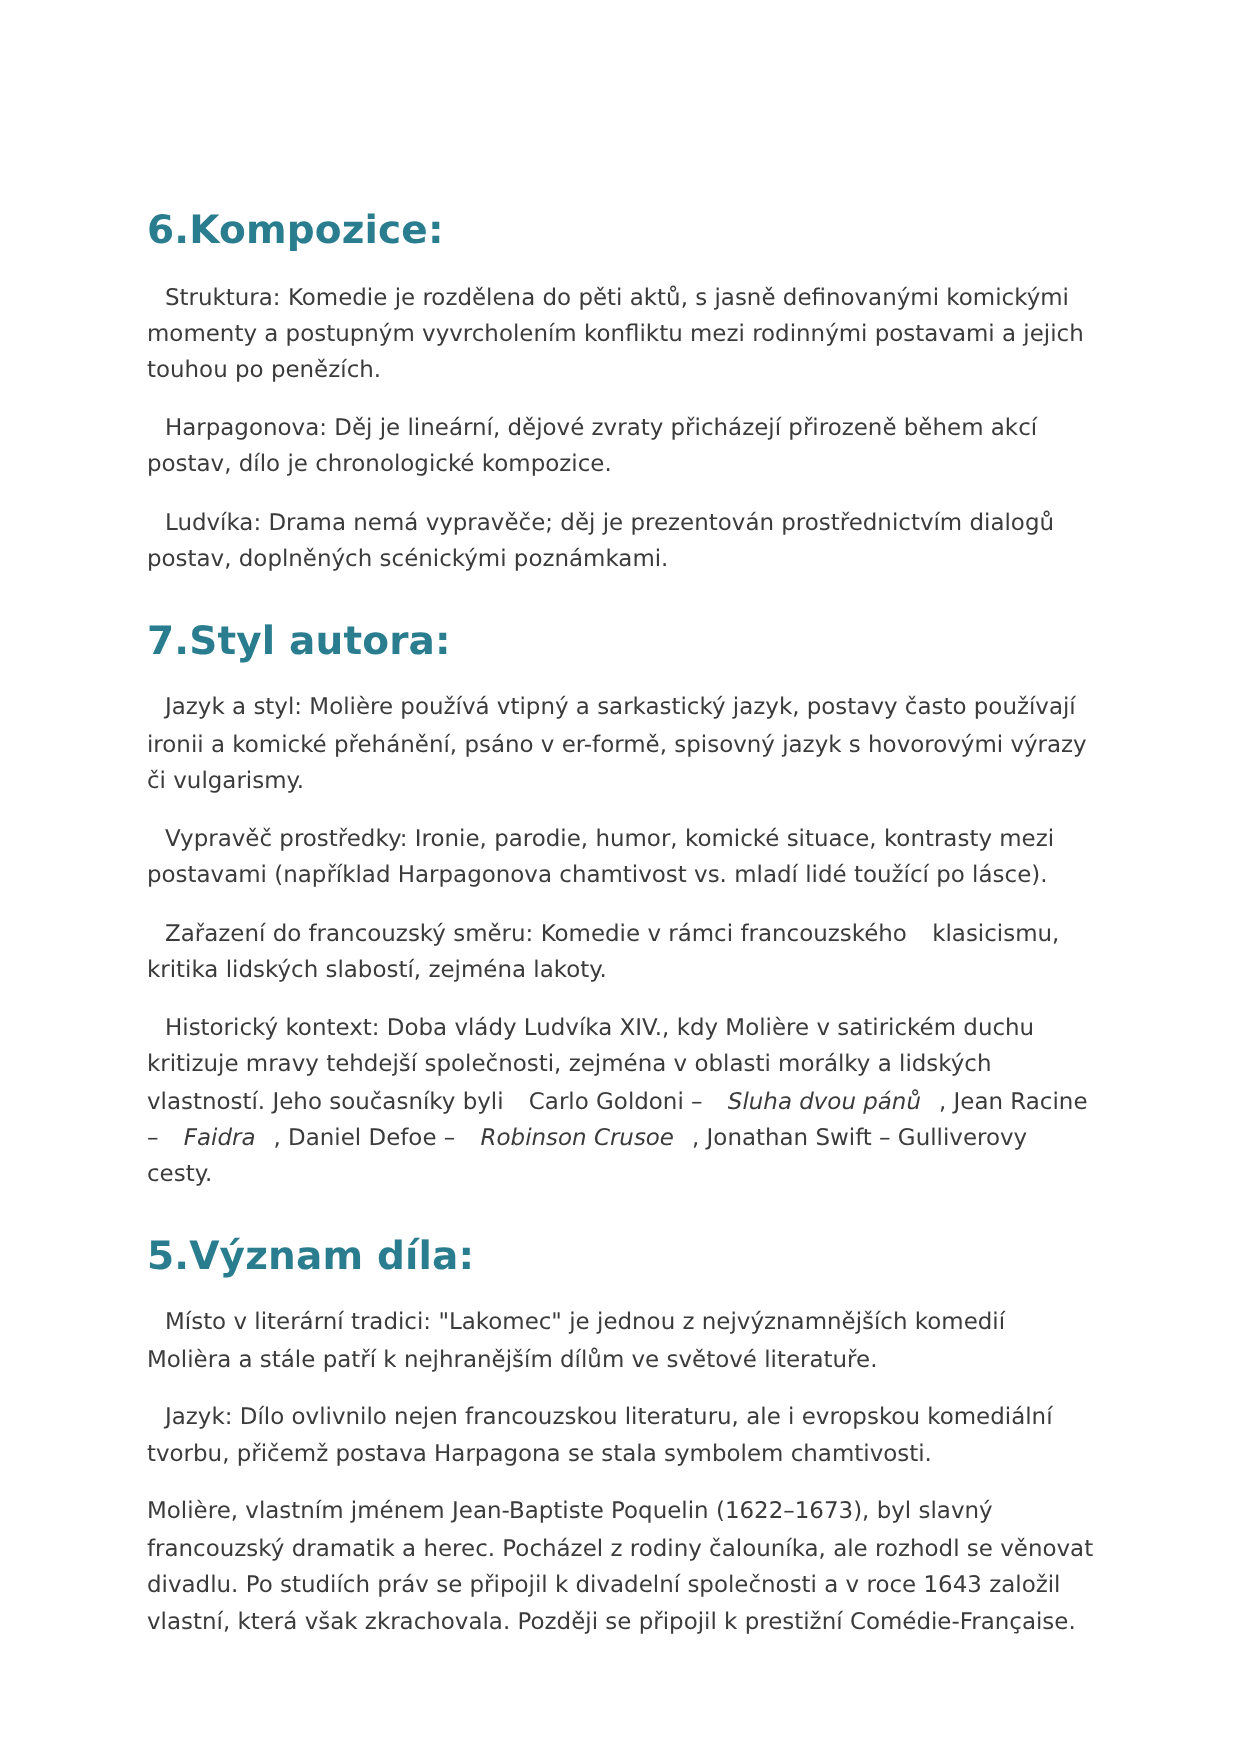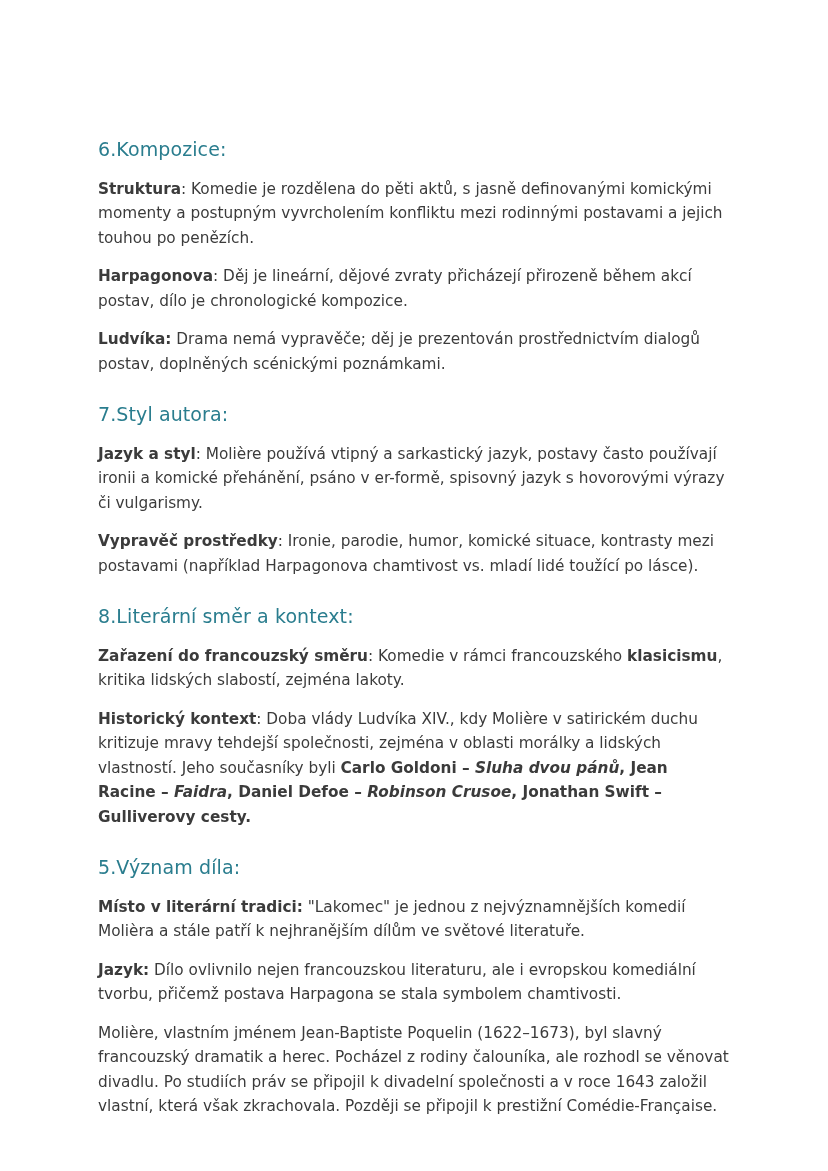--- a/index.html
+++ b/index.html
@@ -23,8 +23,8 @@
     }
     .section-heading {
       font-family: "DejaVu Sans", "Liberation Sans", sans-serif;
-      font-size: 19px;
-      font-weight: 400;
+      font-size: 26px;
+      font-weight: 700;
       color: var(--heading-color);
       margin: 27px 0 15px 0;
       line-height: 1.25;

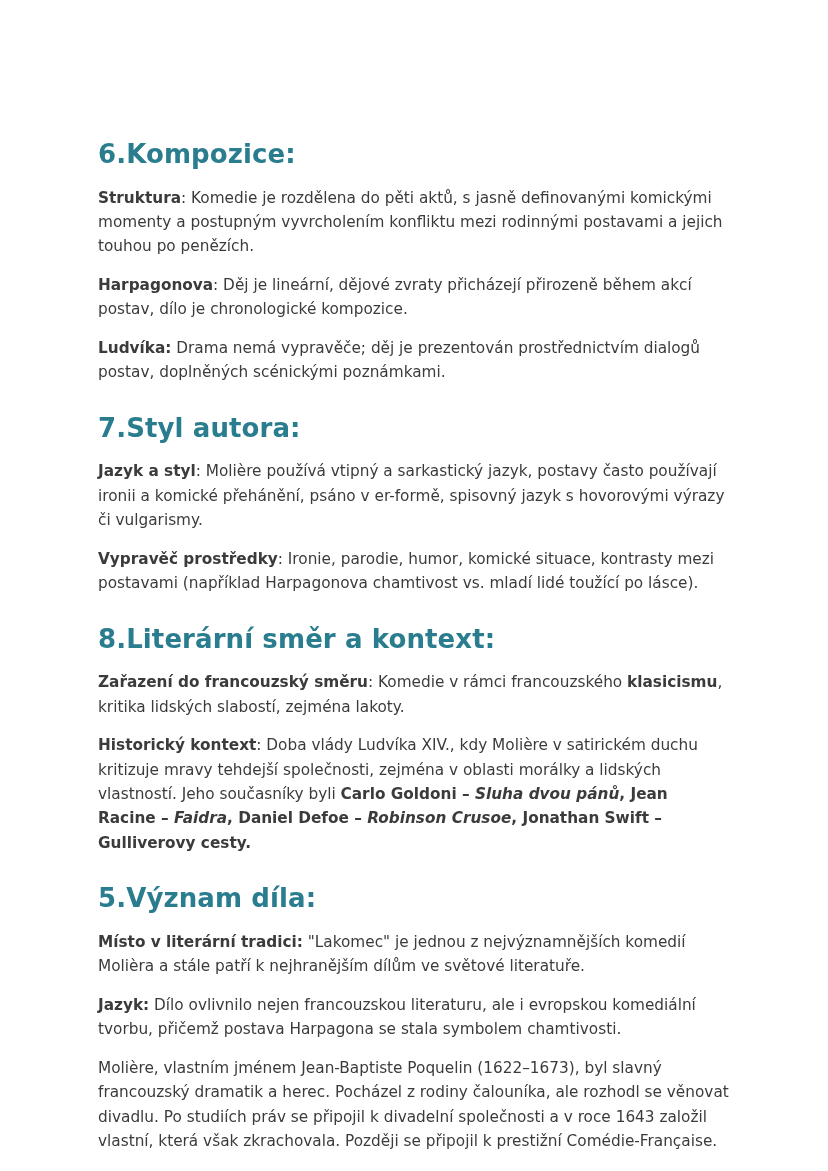--- a/index.html
+++ b/index.html
@@ -39,7 +39,7 @@
       margin: 0 0 14px 0;
       color: var(--body-color);
     }
-    .paragraph .bold { font-weight: 700; }
+    .paragraph .bold { font-weight: 400; margin-left: 12px; }
     .paragraph .italic { font-style: italic; }
   </style>
 </head>

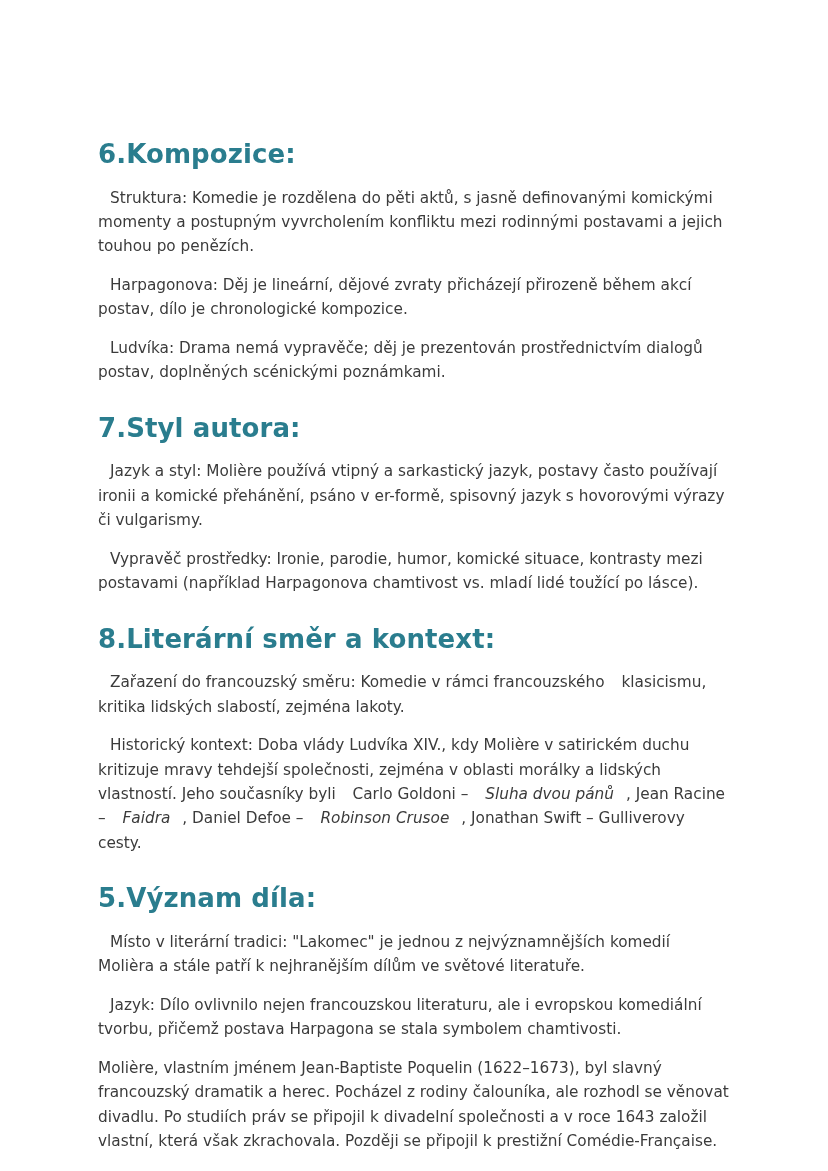--- a/index.html
+++ b/index.html
@@ -54,7 +54,6 @@
       <h2 class="section-heading">7.Styl autora:</h2>
       <p class="paragraph"><span class="bold">Jazyk a styl</span><span>: Molière používá vtipný a sarkastický jazyk, postavy často používají ironii a komické přehánění, psáno v er-formě, spisovný jazyk s hovorovými výrazy či vulgarismy.</span></p>
       <p class="paragraph"><span class="bold">Vypravěč prostředky</span><span>: Ironie, parodie, humor, komické situace, kontrasty mezi postavami (například Harpagonova chamtivost vs. mladí lidé toužící po lásce).</span></p>
-      <h2 class="section-heading">8.Literární směr a kontext:</h2>
       <p class="paragraph"><span class="bold">Zařazení do francouzský směru</span><span>: Komedie v rámci francouzského </span><span class="bold">klasicismu</span><span>, kritika lidských slabostí, zejména lakoty.</span></p>
       <p class="paragraph"><span class="bold">Historický kontext</span><span>: Doba vlády Ludvíka XIV., kdy Molière v satirickém duchu kritizuje mravy tehdejší společnosti, zejména v oblasti morálky a lidských vlastností. Jeho současníky byli </span><span class="bold">Carlo Goldoni – </span><span class="bold italic">Sluha dvou pánů</span><span class="bold">, Jean Racine – </span><span class="bold italic">Faidra</span><span class="bold">, Daniel Defoe – </span><span class="bold italic">Robinson Crusoe</span><span class="bold">, Jonathan Swift – Gulliverovy cesty.</span></p>
       <h2 class="section-heading">5.Význam díla:</h2>

